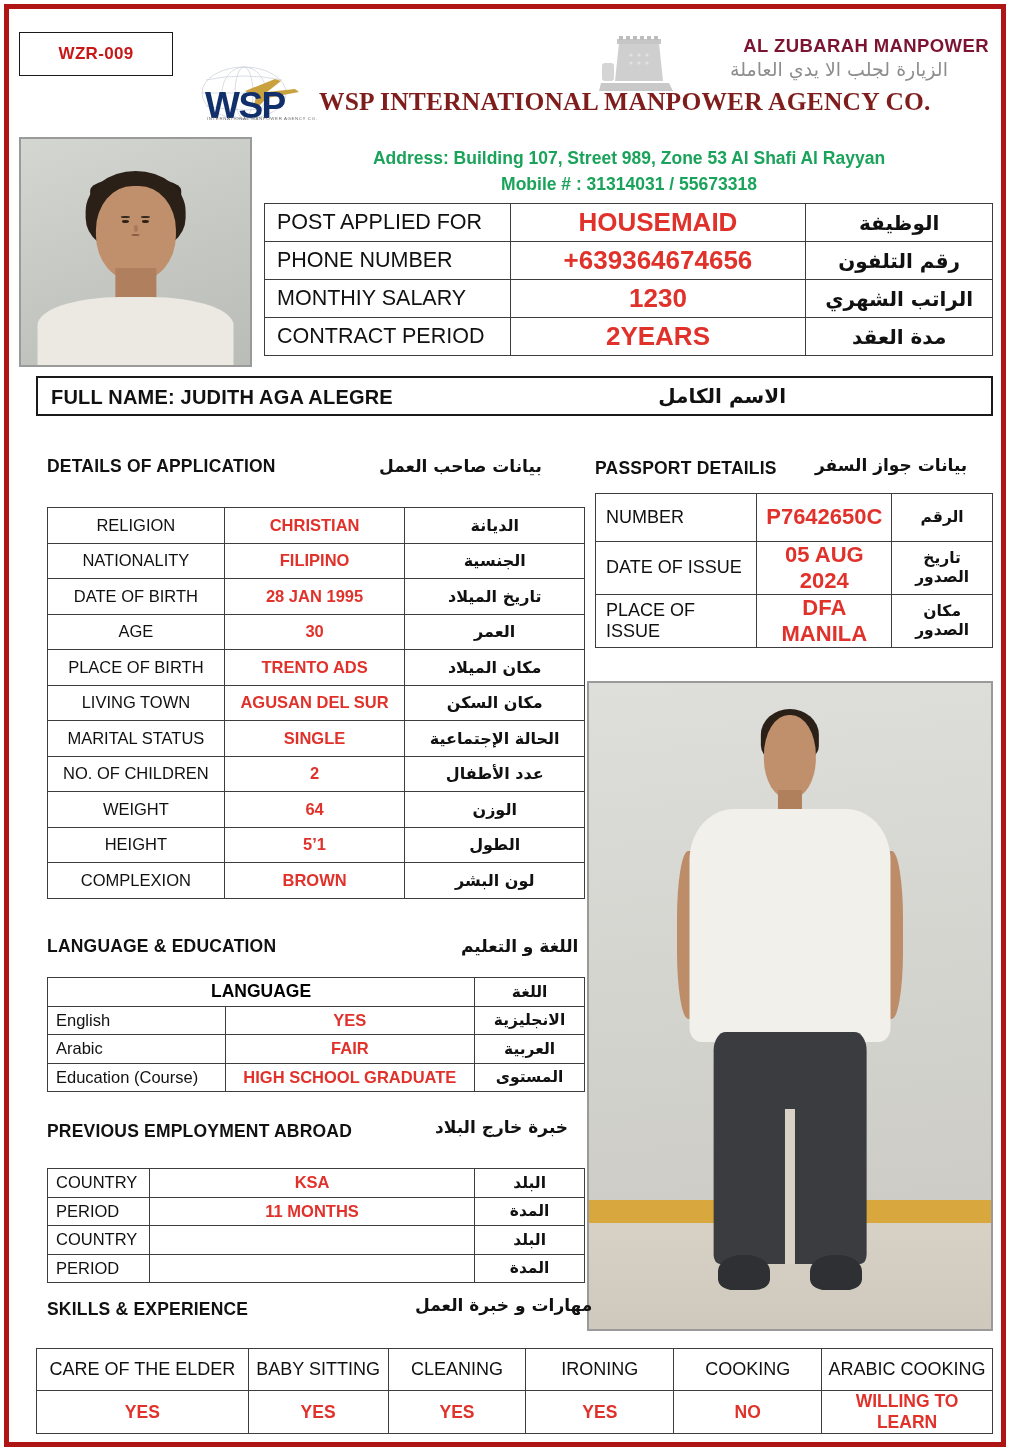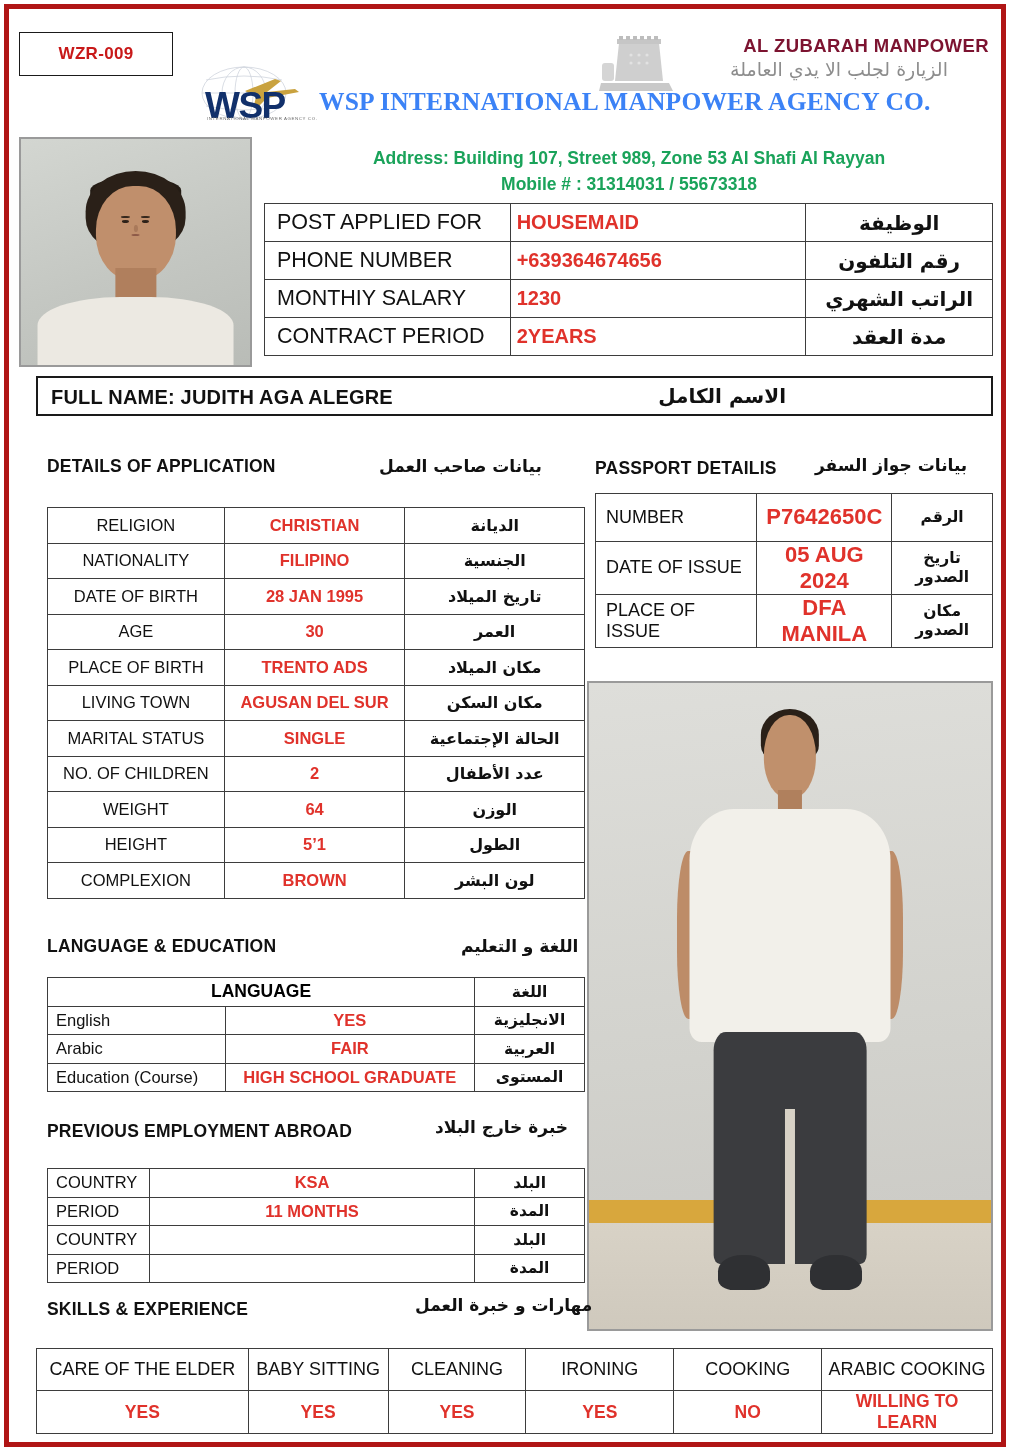--- a/index.html
+++ b/index.html
@@ -39,7 +39,7 @@
   .wsp-title {
     position:absolute; left:130px; top:20px;
     font-family:"Liberation Serif", serif; font-weight:bold;
-    font-size:25.5px; color:#3b82f6; letter-spacing:.2px; white-space:nowrap;
+    font-size:25.5px; color:#7f1d1d; letter-spacing:.2px; white-space:nowrap;
   }
 
   .addr { position:absolute; left:250px; top:136px; width:740px; text-align:center;

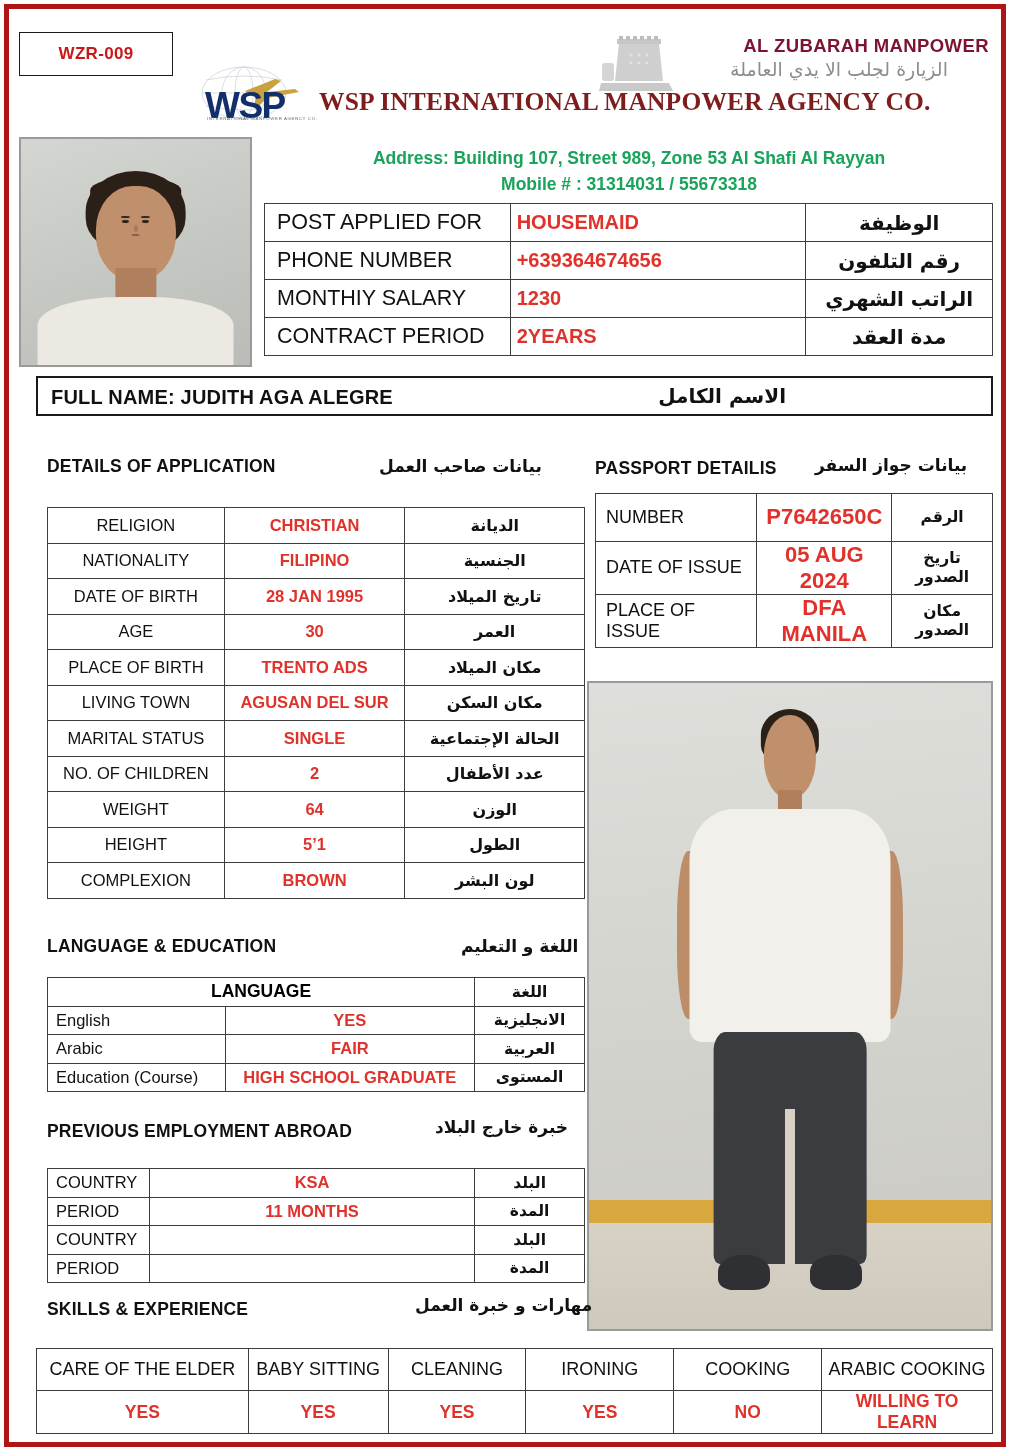--- a/index.html
+++ b/index.html
@@ -67,7 +67,7 @@
   .top-table { position:absolute; left:255px; top:194px; width:729px; }
   .top-table td { height:38px; }
   .top-table .c1 { width:246px; font-size:21.5px; text-align:left; padding-left:12px; }
-  .top-table .c2 { width:296px; font-size:20px; text-align:left; }
+  .top-table .c2 { width:296px; font-size:26px; text-align:center; }
   .top-table .c3 { width:187px; font-size:20px; }
 
   

